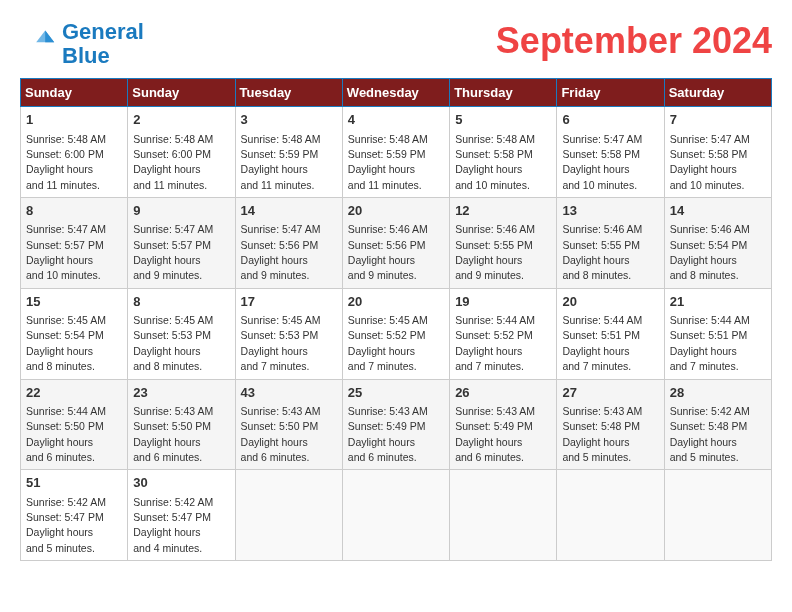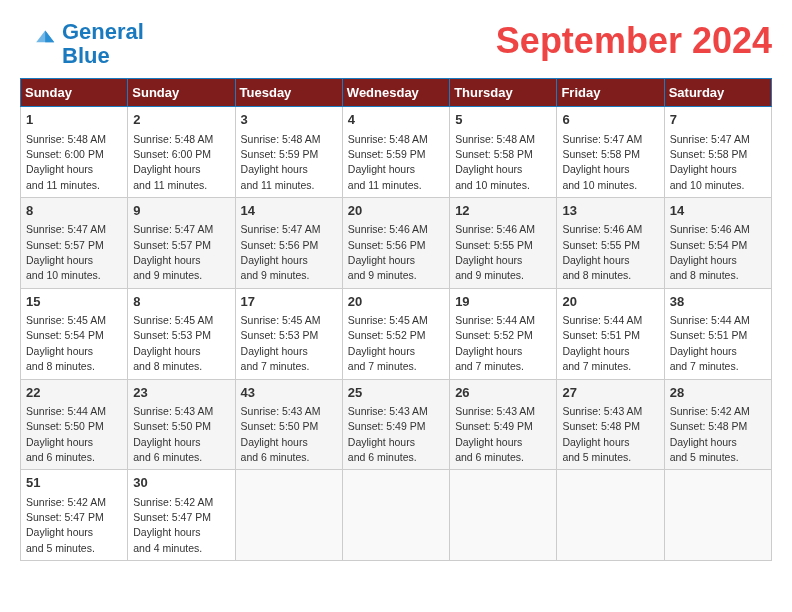--- a/index.html
+++ b/index.html
@@ -144,7 +144,7 @@
         <td><span class="day-num">20</span><span class="day-info">Sunrise: 5:45 AM<br>Sunset: 5:52 PM<br>Daylight hours<br>and 7 minutes.</span></td>
         <td><span class="day-num">19</span><span class="day-info">Sunrise: 5:44 AM<br>Sunset: 5:52 PM<br>Daylight hours<br>and 7 minutes.</span></td>
         <td><span class="day-num">20</span><span class="day-info">Sunrise: 5:44 AM<br>Sunset: 5:51 PM<br>Daylight hours<br>and 7 minutes.</span></td>
-        <td><span class="day-num">38</span><span class="day-info">Sunrise: 5:44 AM<br>Sunset: 5:51 PM<br>Daylight hours<br>and 7 minutes.</span></td>
+        <td><span class="day-num">21</span><span class="day-info">Sunrise: 5:44 AM<br>Sunset: 5:51 PM<br>Daylight hours<br>and 7 minutes.</span></td>
       </tr>
       <tr>
         <td><span class="day-num">22</span><span class="day-info">Sunrise: 5:44 AM<br>Sunset: 5:50 PM<br>Daylight hours<br>and 6 minutes.</span></td>

